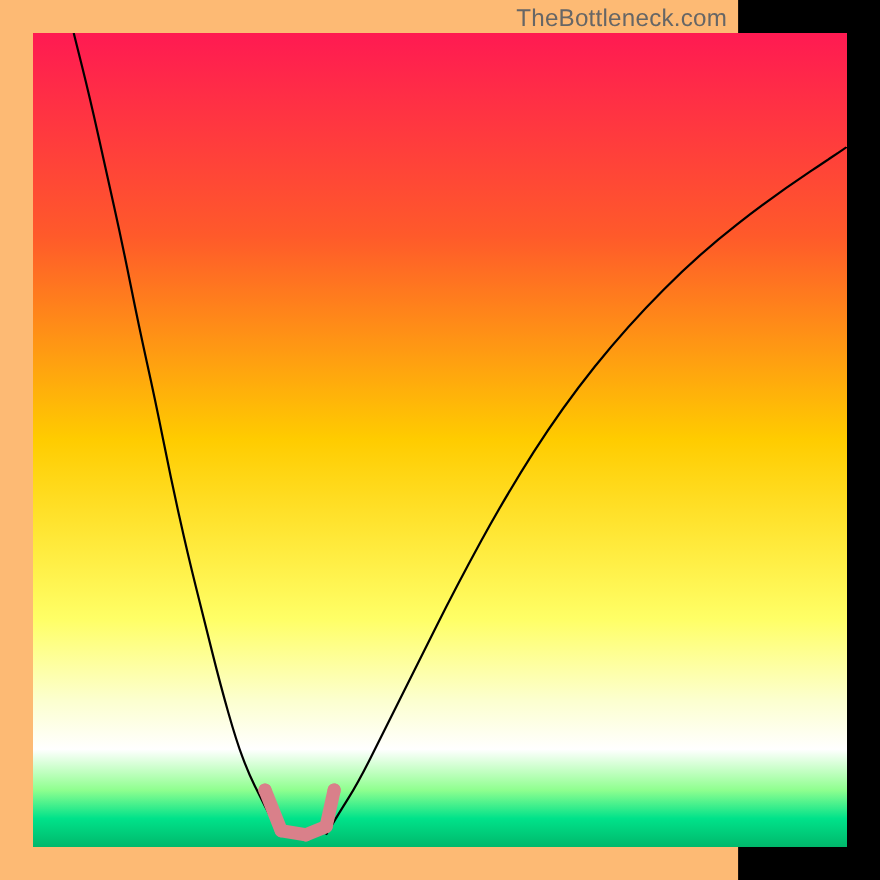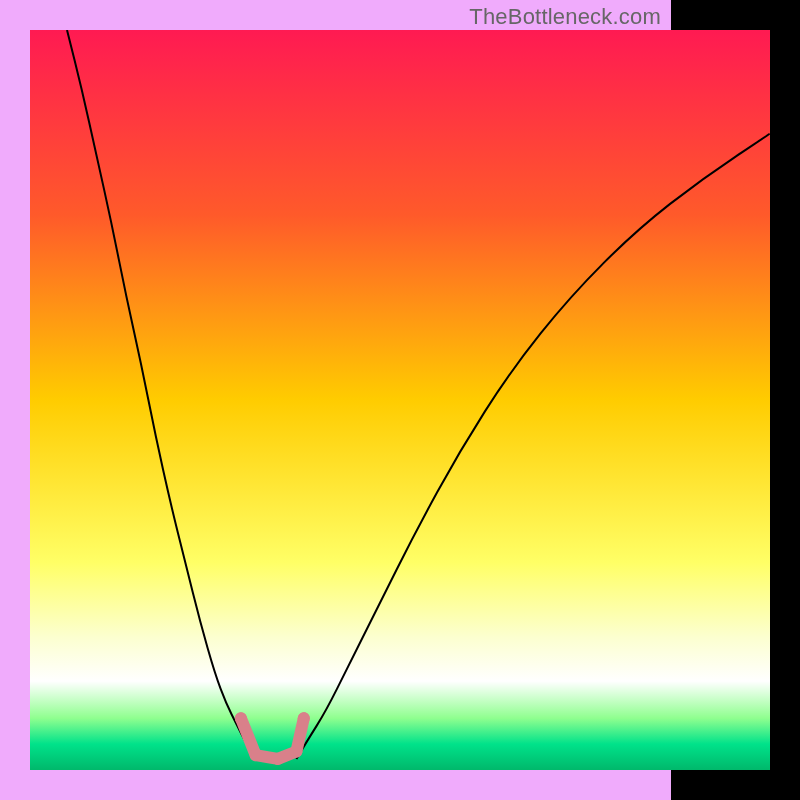--- a/index.html
+++ b/index.html
@@ -14,7 +14,7 @@
     position: relative;
     width: 671px;
     height: 800px;
-    background: #f0abfc;
+    background: #fdba74;
   }
   .watermark {
     position: absolute;

